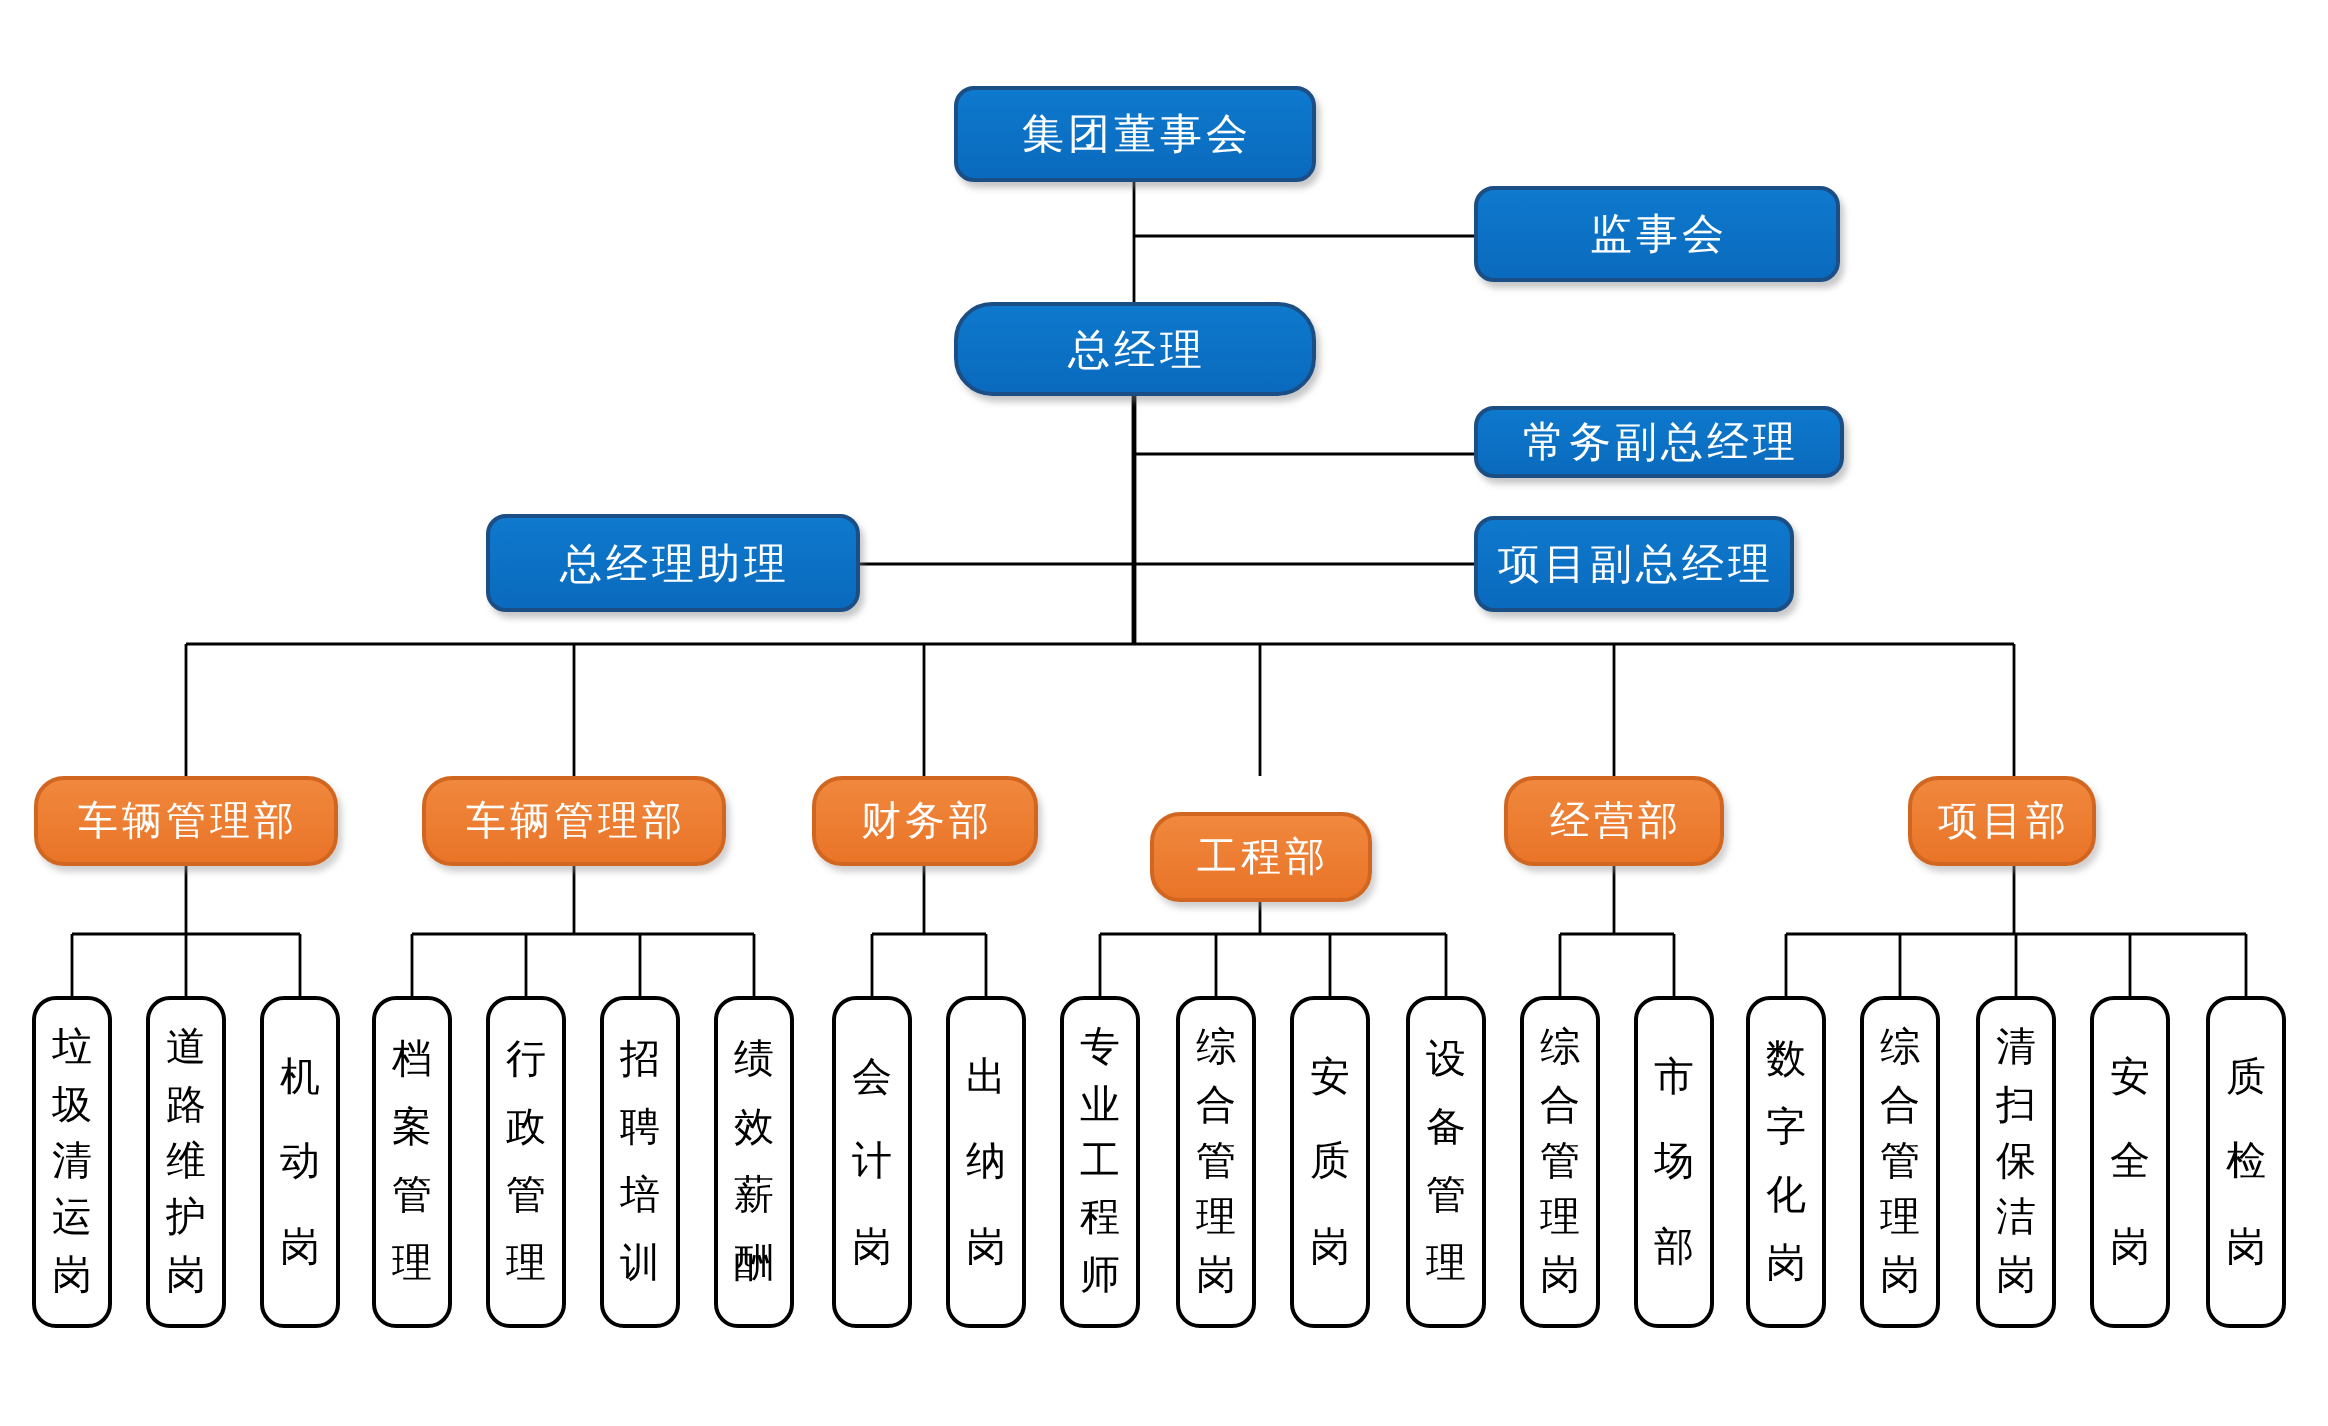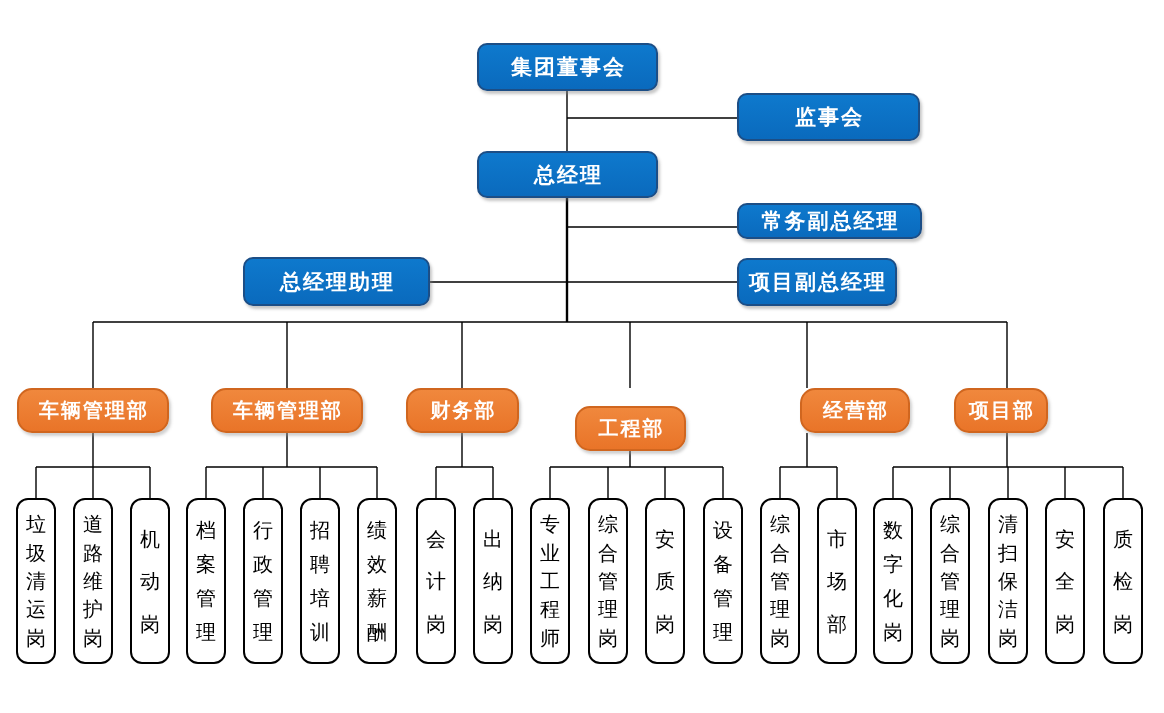--- a/index.html
+++ b/index.html
@@ -11,7 +11,7 @@
   .box {
     position:absolute; box-sizing:border-box; display:flex;
     align-items:center; justify-content:center;
-    color:#ffffff; font-weight:bold; text-align:center;
+    color:#ffffff; font-weight:normal; text-align:center;
     letter-spacing:2px; text-indent:2px; white-space:nowrap;
   }
   .bbox {

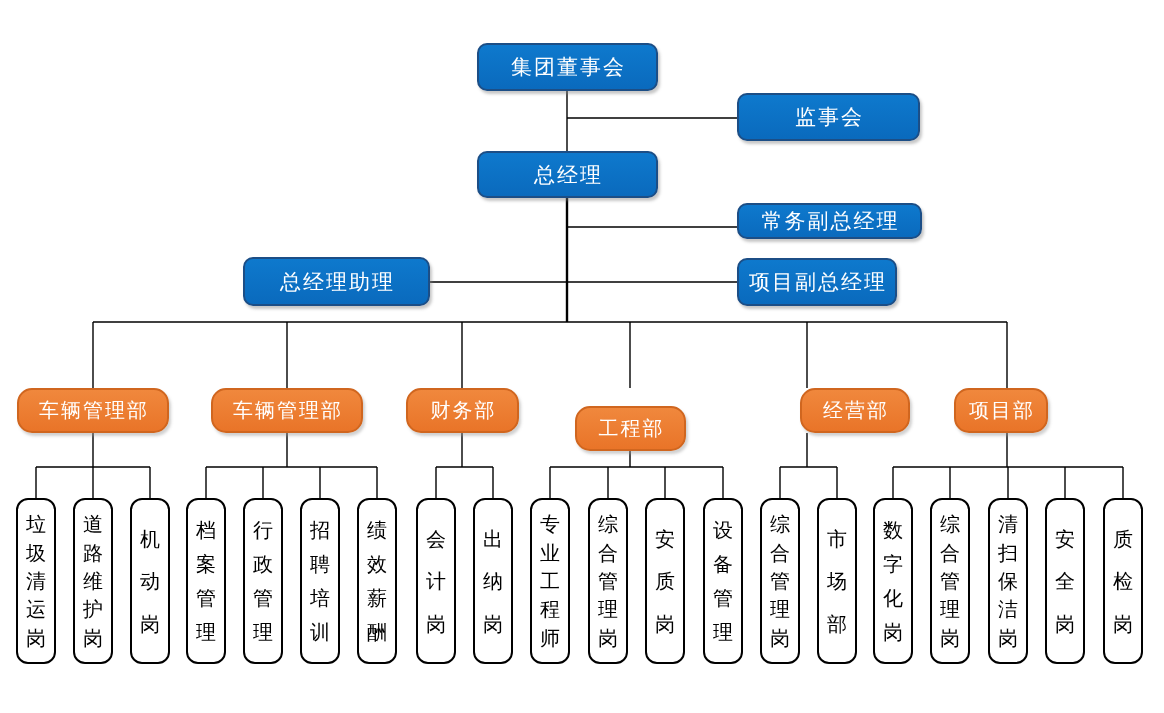--- a/index.html
+++ b/index.html
@@ -98,7 +98,7 @@
 
   <div class="box bbox" style="left:477px; top:43px;  width:181px; height:48px;">集团董事会</div>
   <div class="box bbox" style="left:737px; top:93px;  width:183px; height:48px;">监事会</div>
-  <div class="box bbox" style="left:477px; top:151px; width:181px; height:47px;">总经理</div>
+  <div class="box bbox" style="left:477px; top:151px; width:181px; height:47px;border-radius:19px;">总经理</div>
   <div class="box bbox" style="left:737px; top:203px; width:185px; height:36px;">常务副总经理</div>
   <div class="box bbox" style="left:243px; top:257px; width:187px; height:49px;">总经理助理</div>
   <div class="box bbox" style="left:737px; top:258px; width:160px; height:48px;">项目副总经理</div>

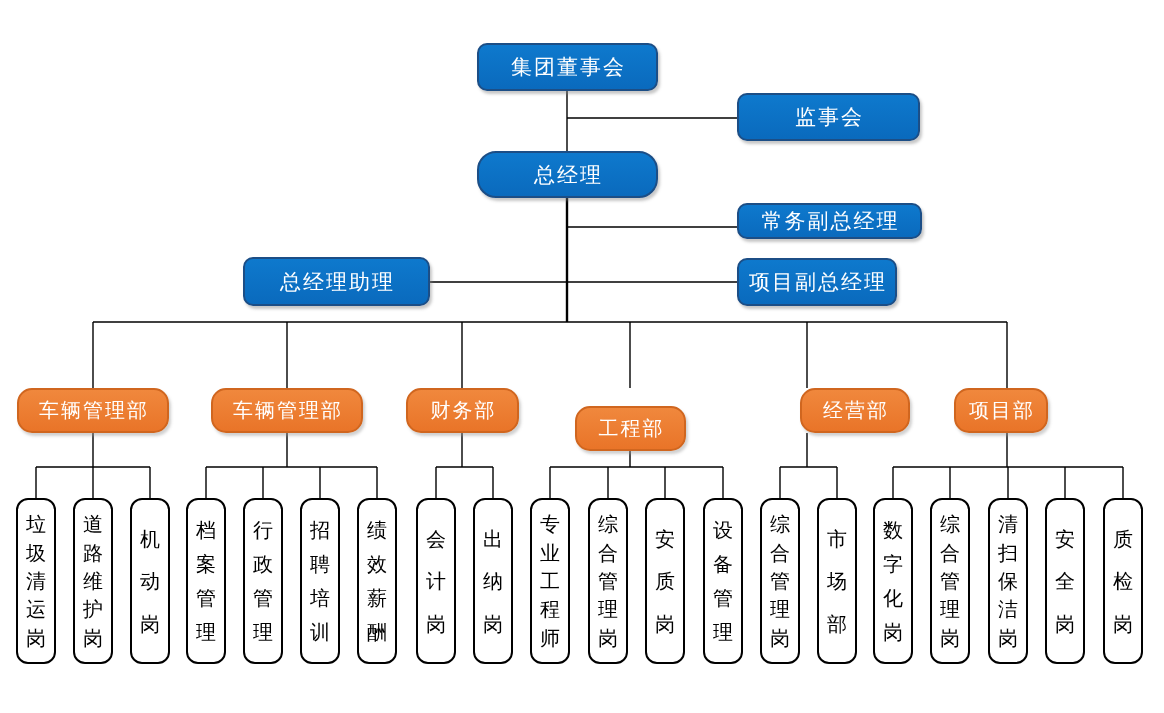--- a/index.html
+++ b/index.html
@@ -107,7 +107,7 @@
   <div class="box dbox" style="left:211px; top:388px; width:152px; height:45px;">车辆管理部</div>
   <div class="box dbox" style="left:406px; top:388px; width:113px; height:45px;">财务部</div>
   <div class="box dbox" style="left:575px; top:388px; width:111px; height:45px;margin-top:18px;">工程部</div>
-  <div class="box dbox" style="left:752px; top:388px; width:110px; height:45px;margin-left:48px;">经营部</div>
+  <div class="box dbox" style="left:752px; top:388px; width:110px; height:45px;">经营部</div>
   <div class="box dbox" style="left:954px; top:388px; width:94px; height:45px;">项目部</div>
 
   <div class="leaf" style="left:16px;">

